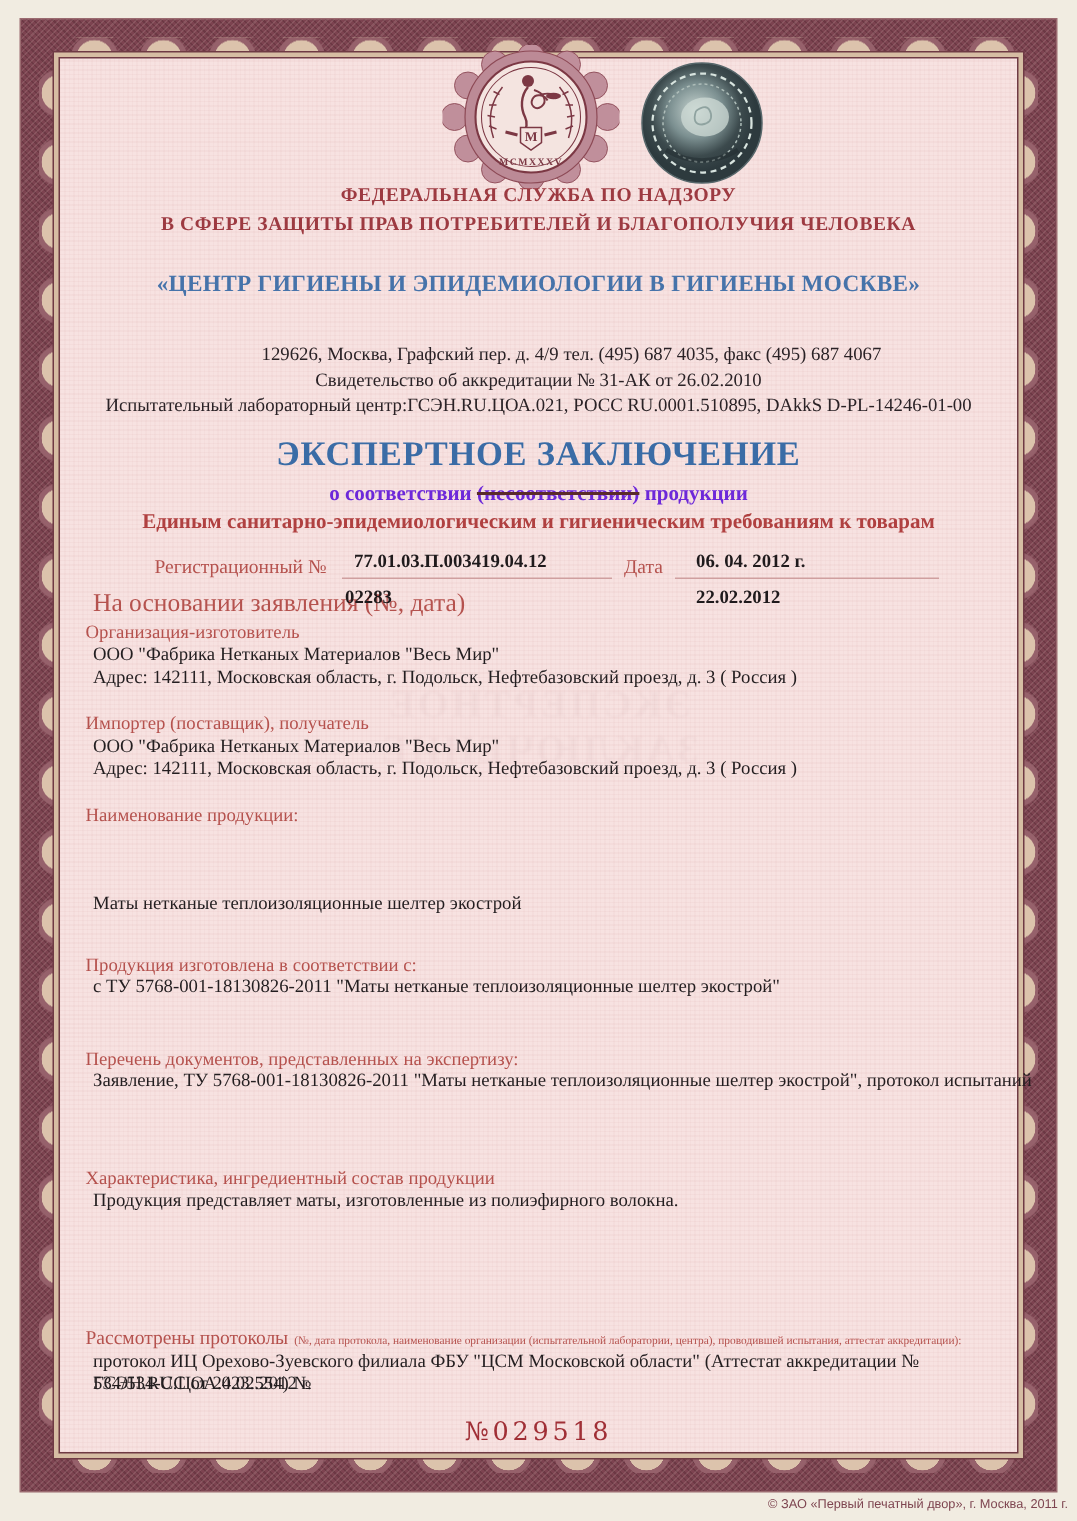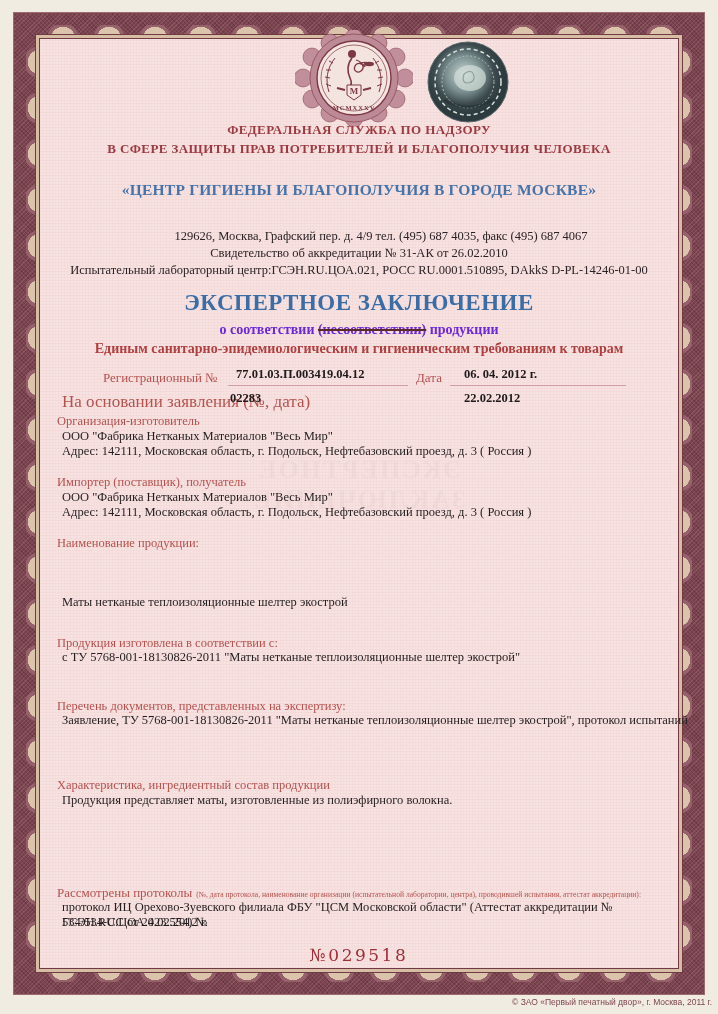--- a/index.html
+++ b/index.html
@@ -137,7 +137,7 @@
 
   <div class="abs ctr darkred b hline1" style="top:122px;">ФЕДЕРАЛЬНАЯ СЛУЖБА ПО НАДЗОРУ</div>
   <div class="abs ctr darkred b hline1" style="top:141px;">В СФЕРЕ ЗАЩИТЫ ПРАВ ПОТРЕБИТЕЛЕЙ И БЛАГОПОЛУЧИЯ  ЧЕЛОВЕКА</div>
-  <div class="abs ctr b hline3" style="top:181px;">«ЦЕНТР ГИГИЕНЫ И БЛАГОПОЛУЧИЯ В ГОРОДЕ МОСКВЕ»</div>
+  <div class="abs ctr b hline3" style="top:181px;">«ЦЕНТР ГИГИЕНЫ И ЭПИДЕМИОЛОГИИ В ГИГИЕНЫ МОСКВЕ»</div>
 
   <div class="abs ctr addr" style="top:229px;padding-left:44px;">129626, Москва, Графский пер. д. 4/9 тел. (495) 687 4035, факс (495) 687 4067</div>
   <div class="abs ctr addr" style="top:246px;">Свидетельство об аккредитации № 31-АК от 26.02.2010</div>

